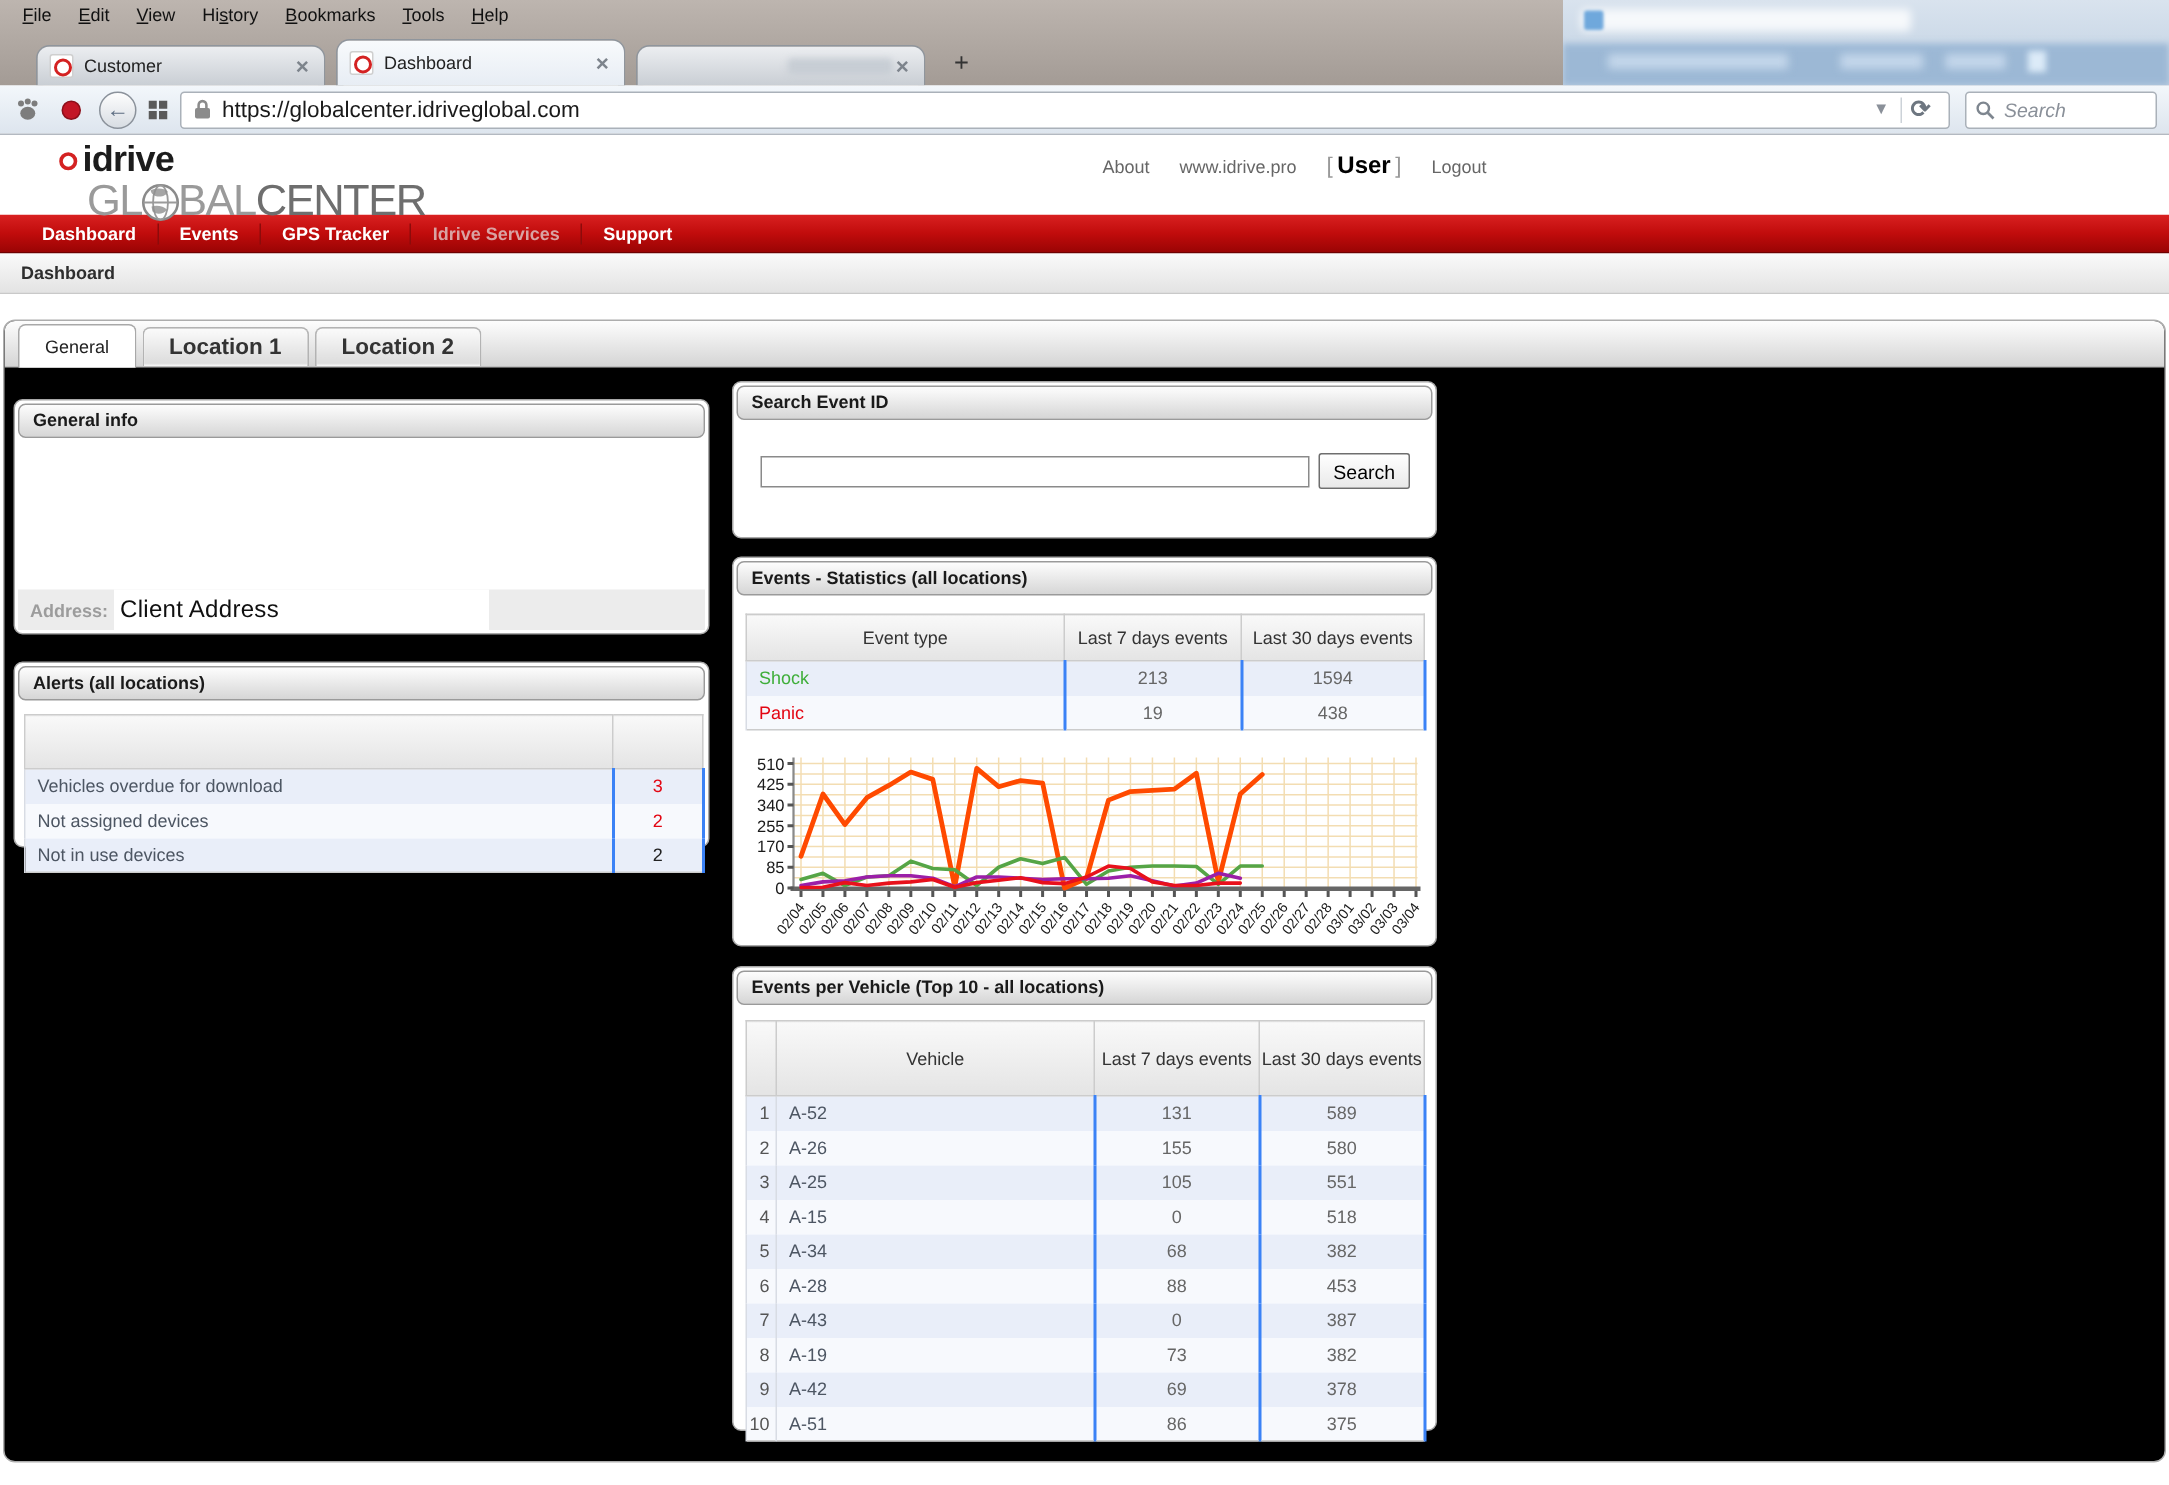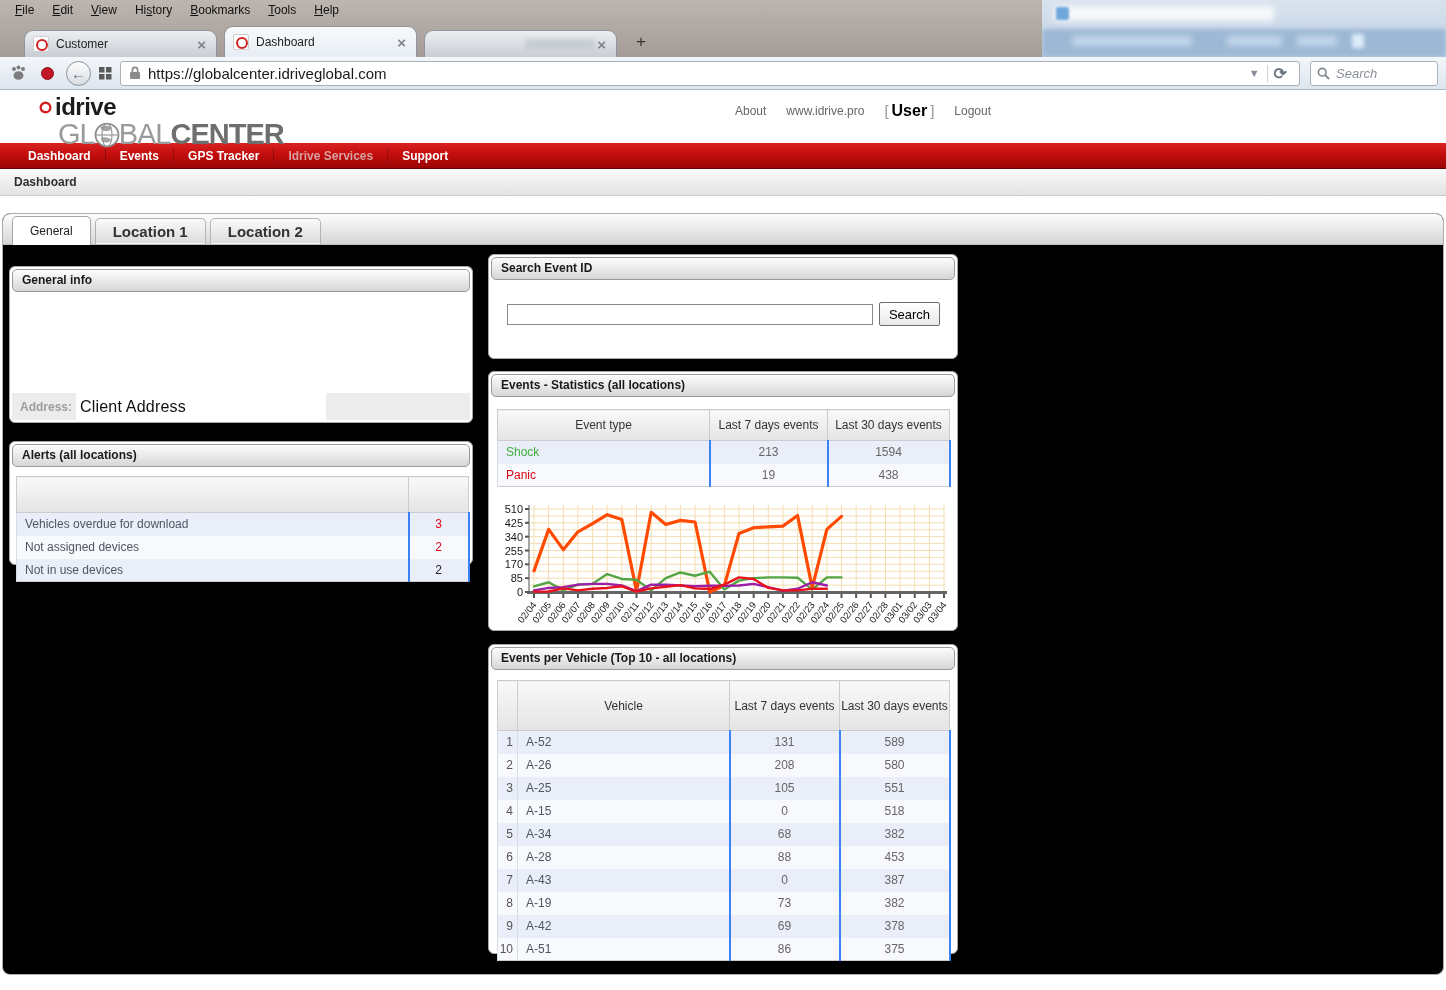--- a/index.html
+++ b/index.html
@@ -72,7 +72,7 @@
   .logo-row1 .idrive-word { font-size:24px; font-weight:bold; color:#1c1c1c; letter-spacing:-.5px; }
   .logo-row2 { margin:1px 0 0 19px; font-size:29px; letter-spacing:-1px; color:#9a9a9a;
                display:flex; align-items:center; }
-  .logo-row2 .center-part { color:#6e6e6e; font-weight:bold; }
+  .logo-row2 .center-part { color:#6e6e6e; font-weight:normal; }
   .globe-icon { width:26px; height:26px; margin:0 -1px; }
   .header-links { position:absolute; left:735px; top:11px; display:flex; align-items:center;
                   gap:20px; font-size:12px; color:#666; }

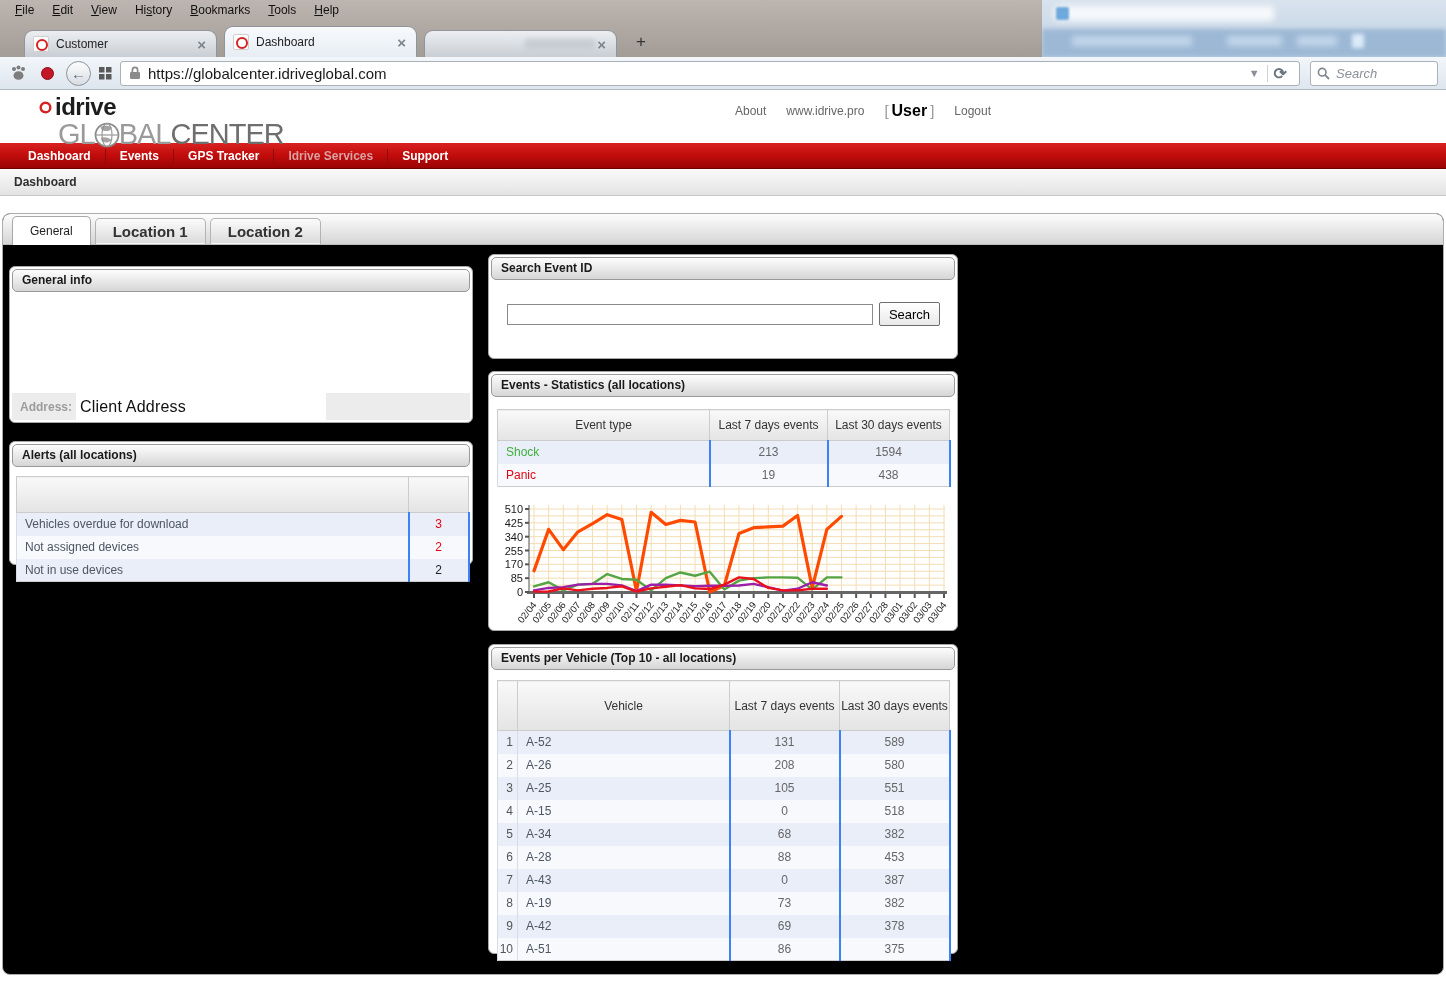--- a/index.html
+++ b/index.html
@@ -510,7 +510,7 @@
                 <tr class="row-even">
                   <td class="v-num">2</td>
                   <td class="v-name">A-26</td>
-                  <td>208</td>
+                  <td>155</td>
                   <td>580</td>
                 </tr>
                 <tr class="row-odd">

